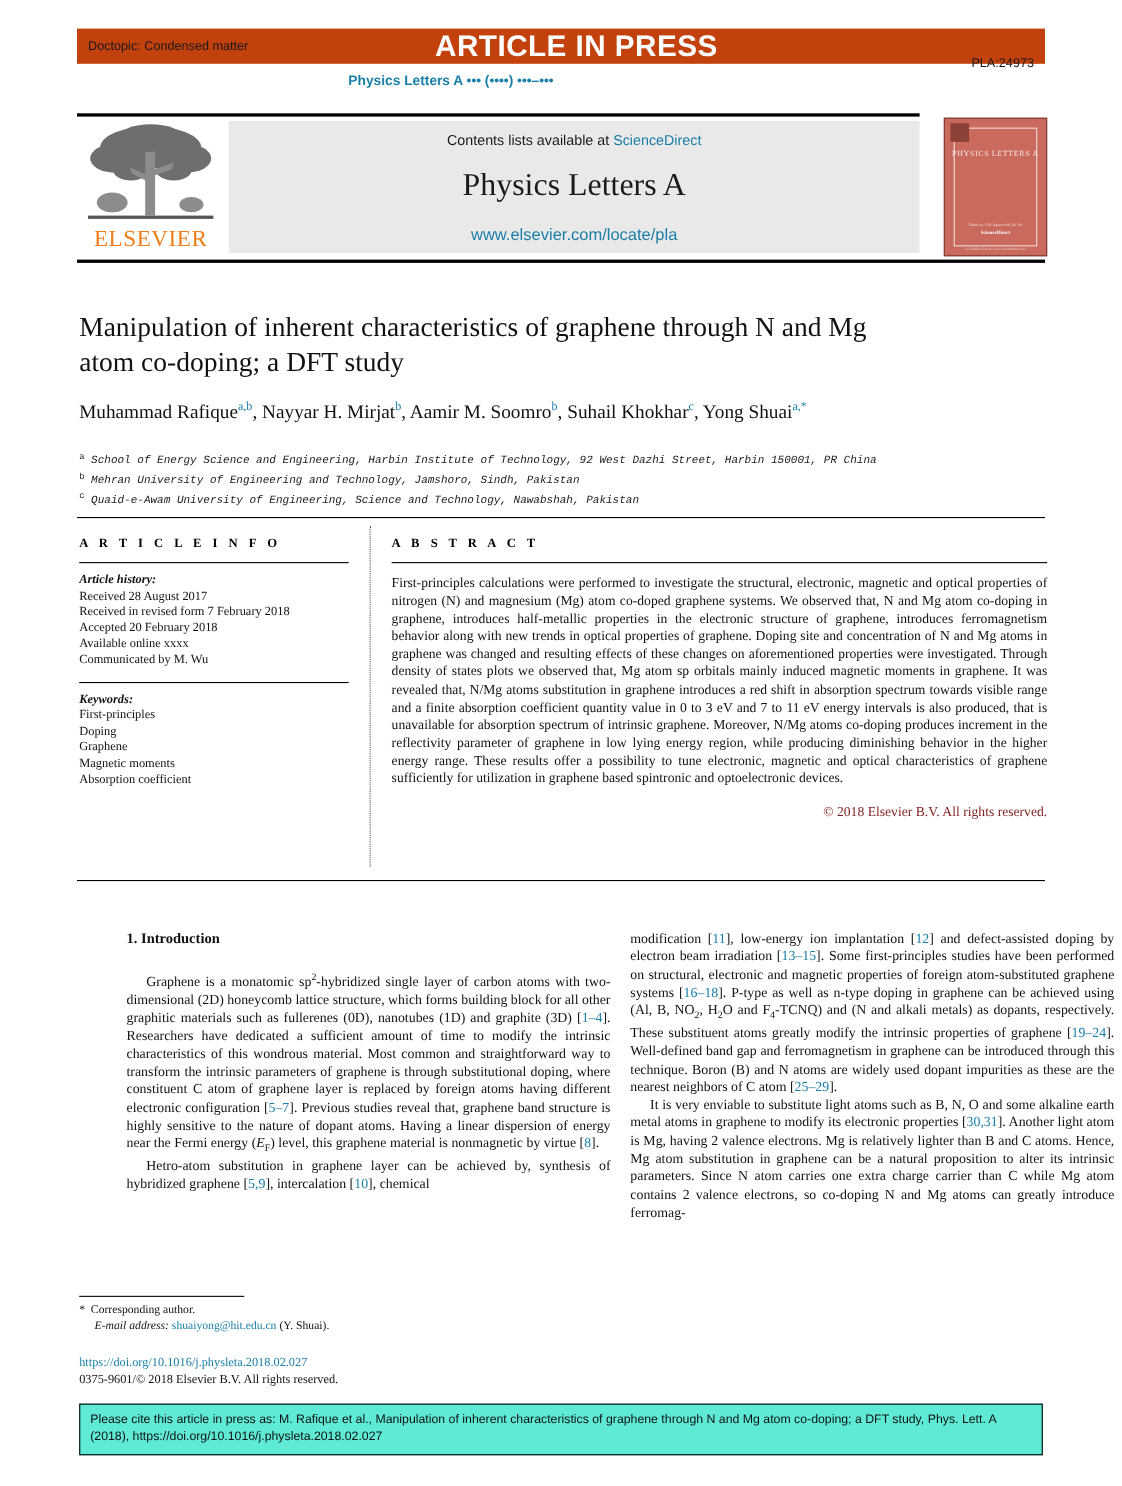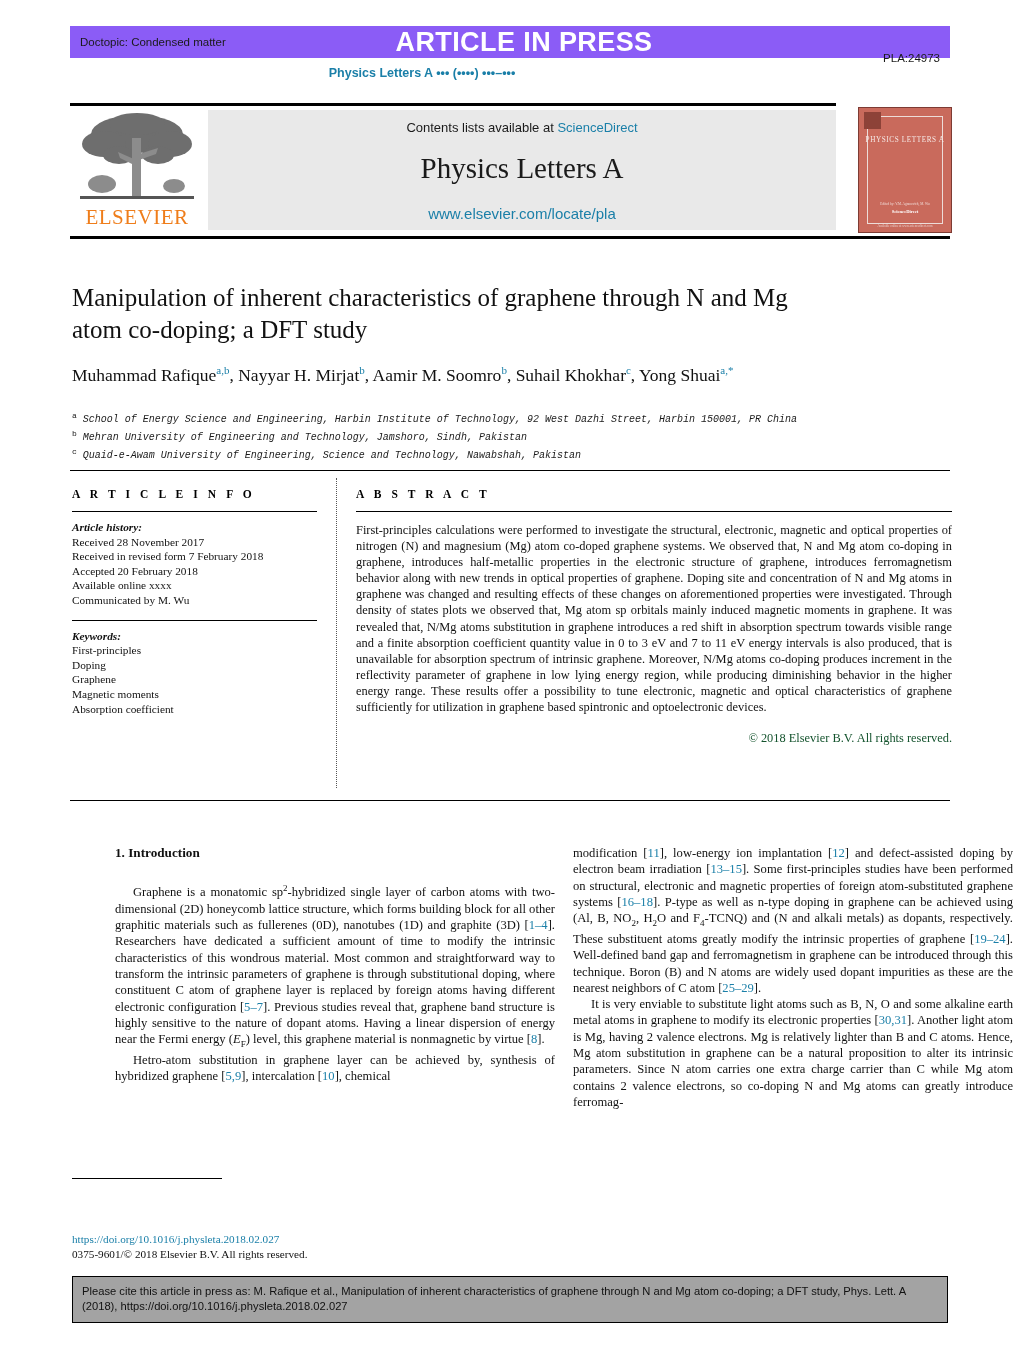--- a/index.html
+++ b/index.html
@@ -27,7 +27,7 @@
     position: absolute;
     left: 70px; top: 26px;
     width: 880px; height: 32px;
-    background: #8b5cf6;
+    background: #c2410c;
     display: flex;
     align-items: center;
   }

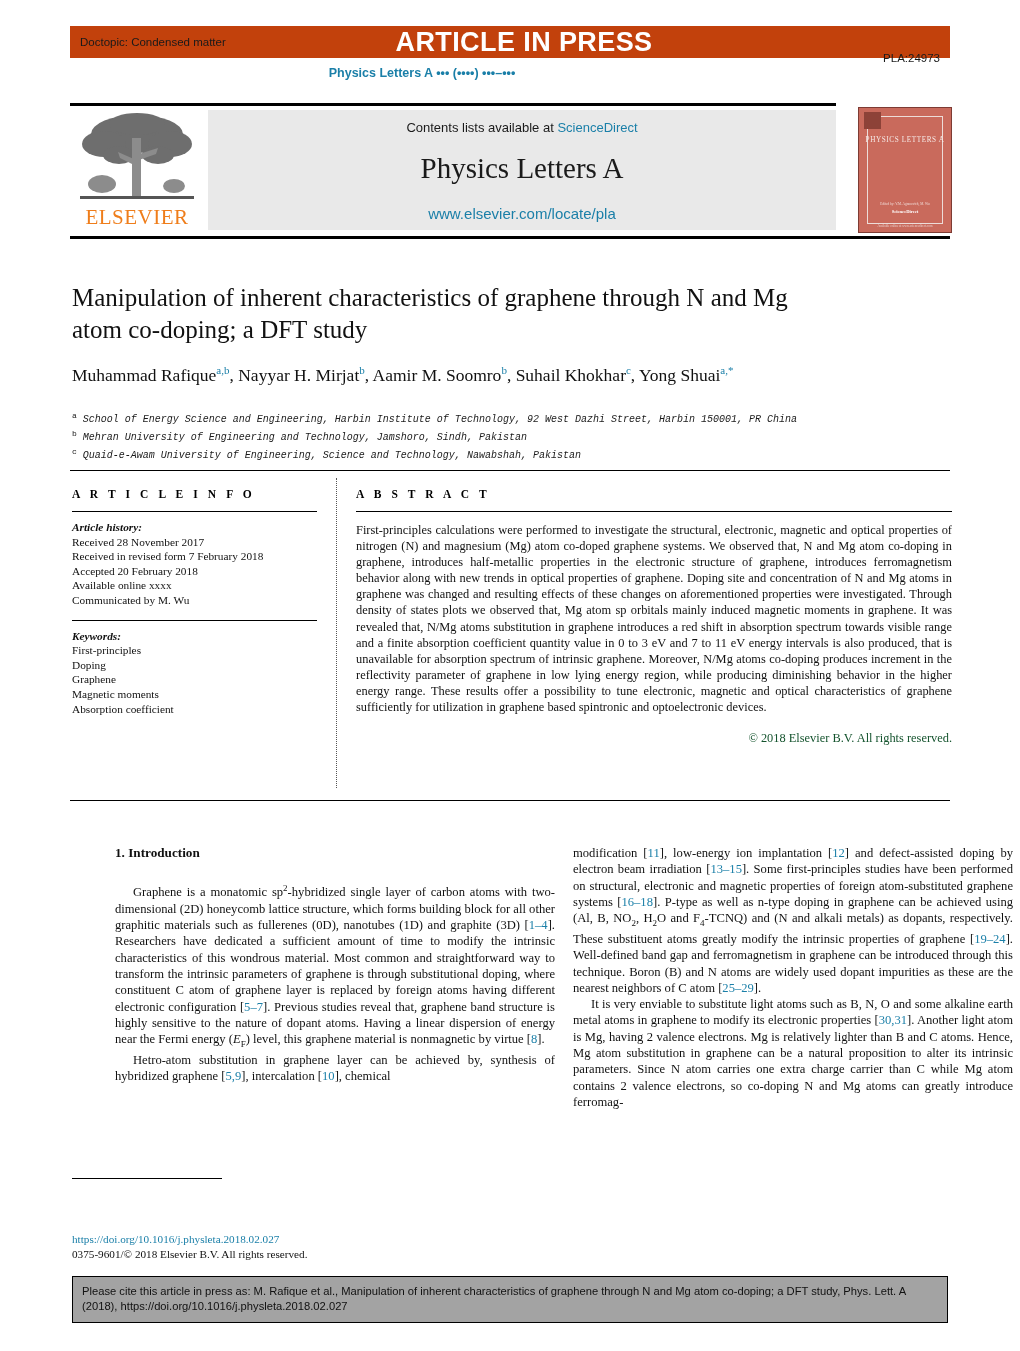--- a/index.html
+++ b/index.html
@@ -63,7 +63,7 @@
   
   .running-head {
     position: absolute;
-    left: 12px; top: 66px;
+    left: 0; top: 66px;
     width: 820px;
     text-align: center;
     font-family: "Liberation Sans", sans-serif;

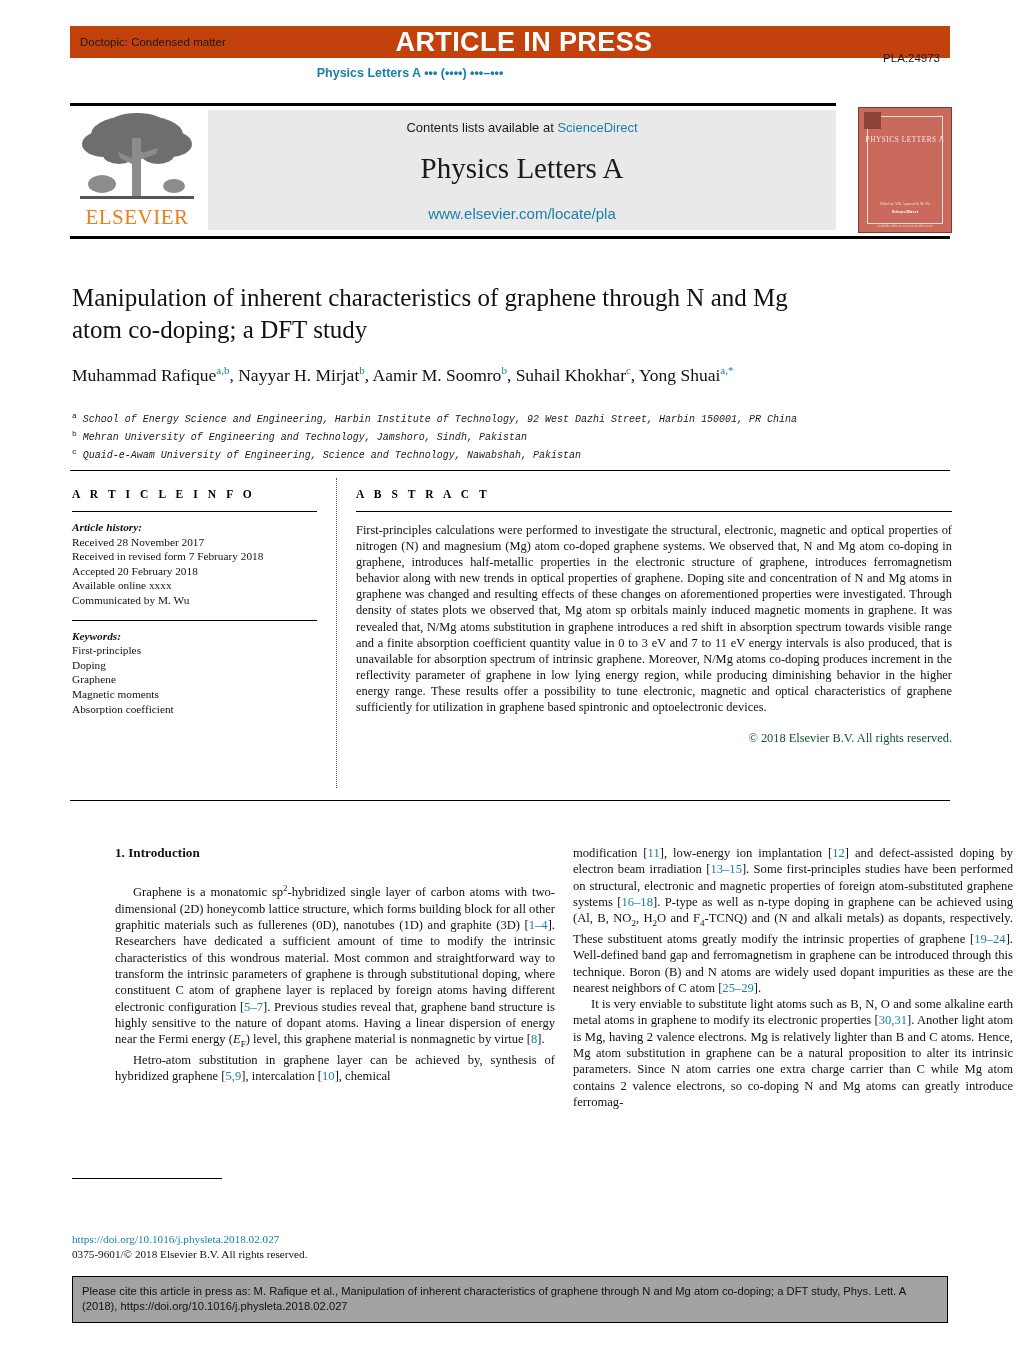--- a/index.html
+++ b/index.html
@@ -447,7 +447,7 @@
     <div class="thin-rule"></div>
     <div class="info-body">
       <div class="ital">Article history:</div>
-      <div>Received 28 November 2017</div>
+      <div>Received 28 August 2017</div>
       <div>Received in revised form 7 February 2018</div>
       <div>Accepted 20 February 2018</div>
       <div>Available online xxxx</div>

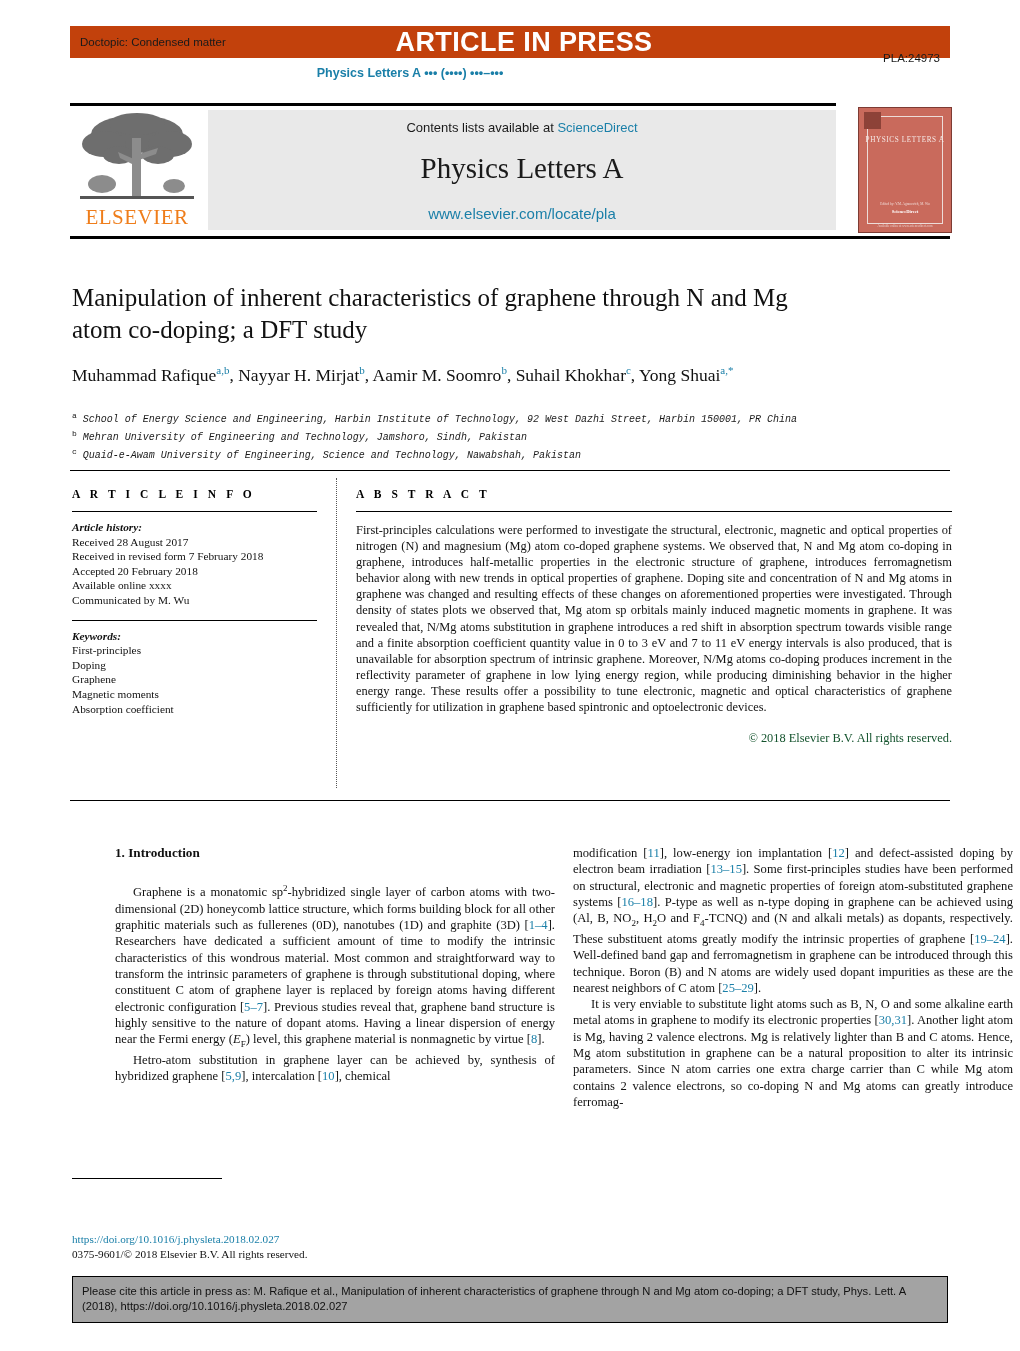--- a/index.html
+++ b/index.html
@@ -299,7 +299,7 @@
     font-size: 12.4px;
     text-align: right;
     margin-top: 16px;
-    color: #14532d;
+    color: #7f1d1d;
   }
 
   

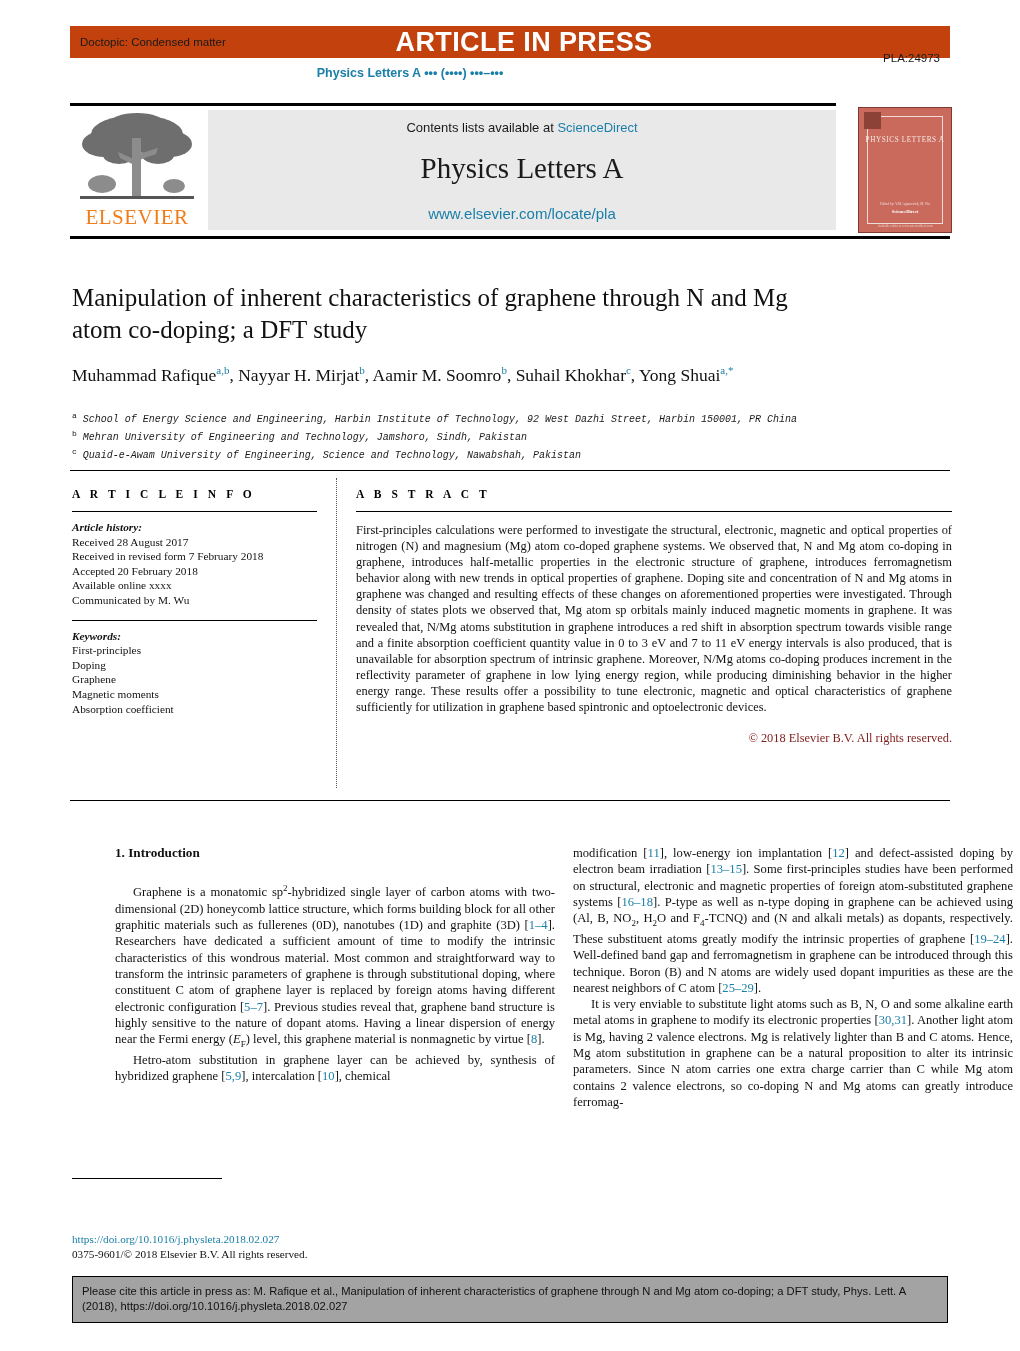--- a/index.html
+++ b/index.html
@@ -485,6 +485,17 @@
   </div>
 
   <div class="foot-rule"></div>
+  <div class="footnote">
+    <div>
+      <span>*</span>
+      &nbsp;<span>Corresponding author.</span>
+    </div>
+    <div style="padding-left:14px">
+      <span class="ital">E-mail address:</span>
+      <span class="link">shuaiyong@hit.edu.cn</span>
+      <span>(Y. Shuai).</span>
+    </div>
+  </div>
 
   <div class="doi-block">
     <div class="link">https://doi.org/10.1016/j.physleta.2018.02.027</div>

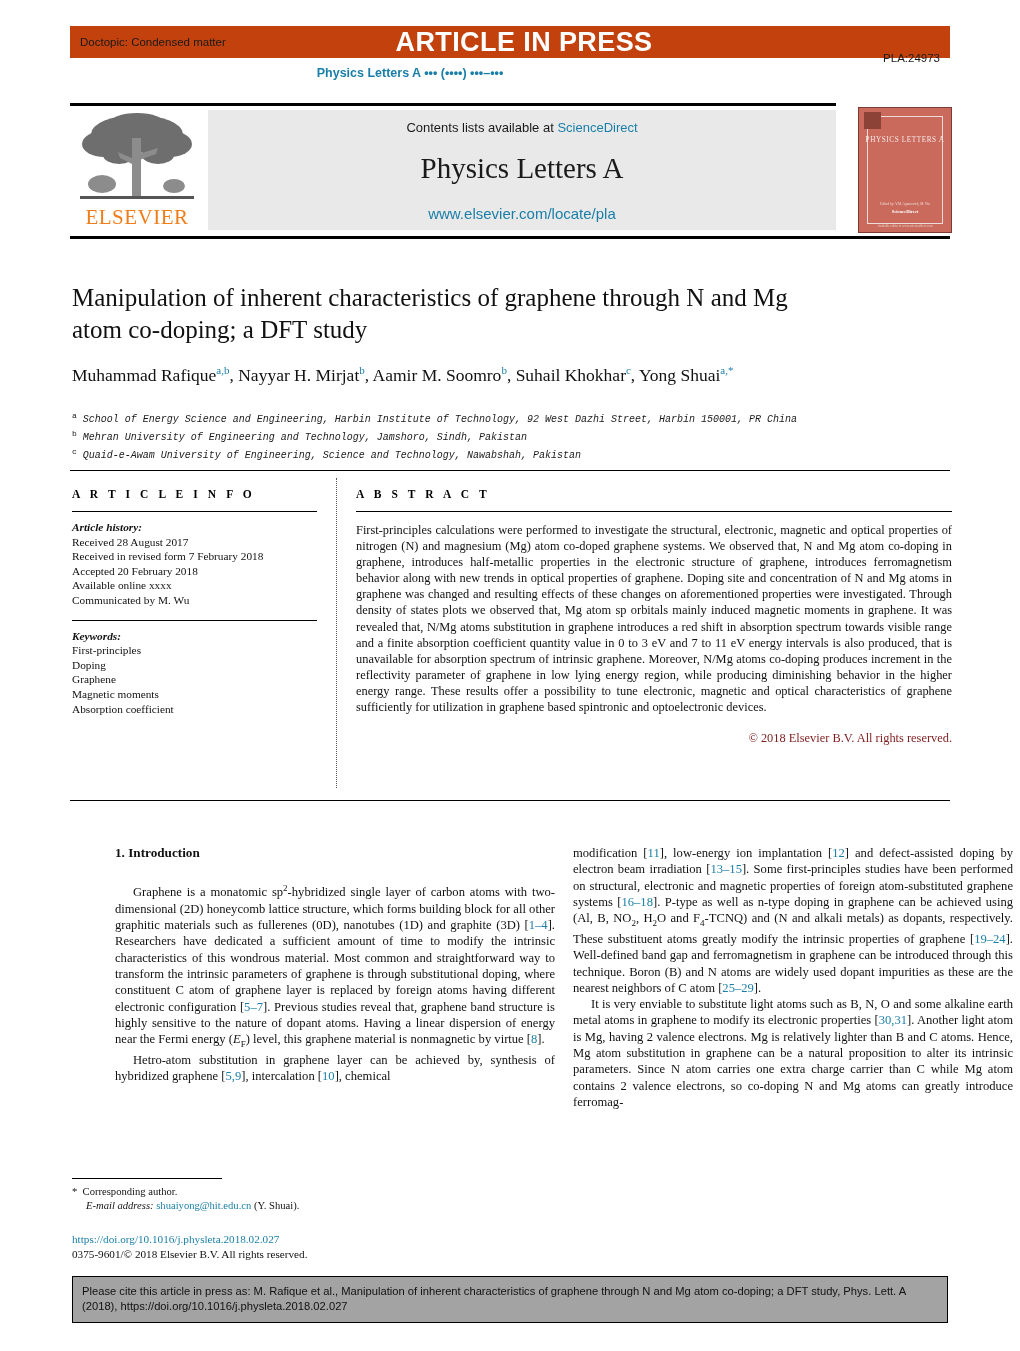--- a/index.html
+++ b/index.html
@@ -366,7 +366,7 @@
     left: 72px; top: 1276px;
     width: 876px;
     box-sizing: border-box;
-    background: #a3a3a3;
+    background: #5eead4;
     border: 1px solid #000000;
     padding: 7px 13px 8px 9px;
     font-family: "Liberation Sans", sans-serif;

